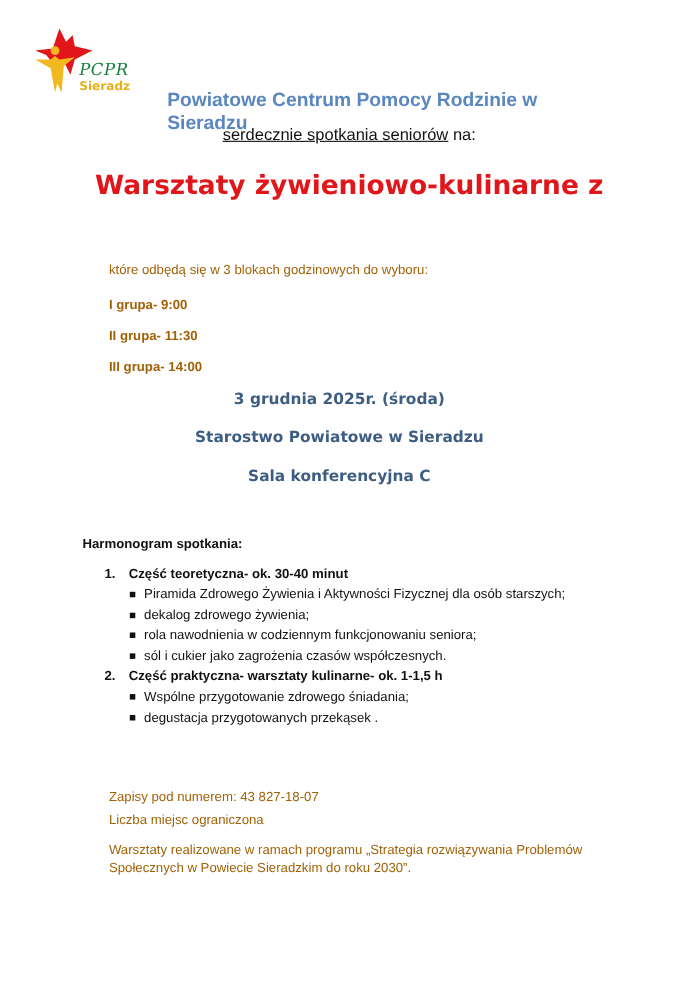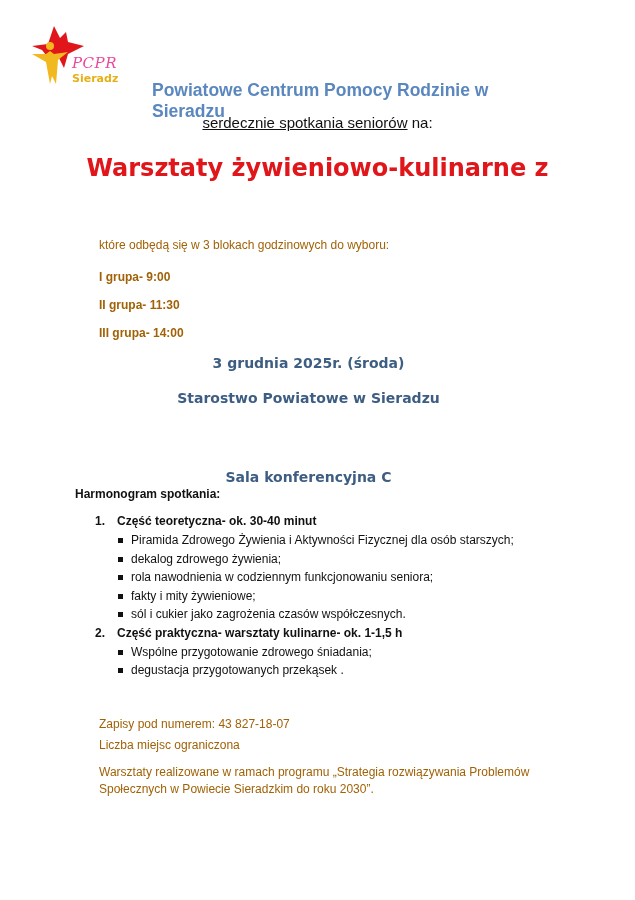--- a/index.html
+++ b/index.html
@@ -13,7 +13,7 @@
     .logo-text {
       position: absolute; left: 44px; top: 30px;
       font-family: "DejaVu Serif", serif; font-style: italic;
-      font-size: 15px; color: #ec4899; letter-spacing: 0.5px;
+      font-size: 15px; color: #15803d; letter-spacing: 0.5px;
     }
     .logo-sub {
       position: absolute; left: 44px; top: 48px;

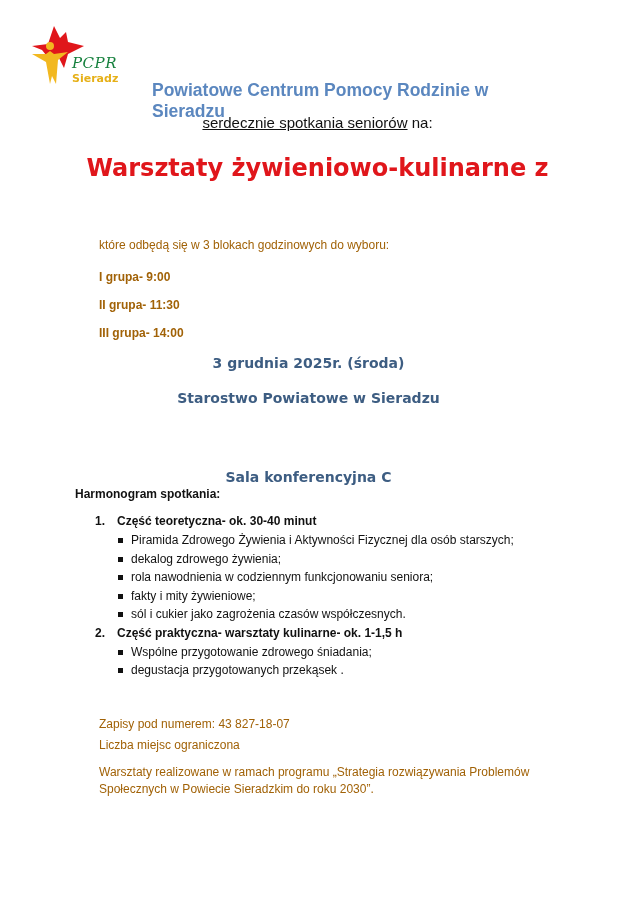--- a/index.html
+++ b/index.html
@@ -84,7 +84,7 @@
 
 <div class="center-blue" style="top:355px;">3 grudnia 2025r. (środa)</div>
 <div class="center-blue" style="top:390px;">Starostwo Powiatowe w Sieradzu</div>
-<div class="center-blue" style="top:425px;margin-top:44px;">Sala konferencyjna C</div>
+<div class="center-blue" style="top:425px;">Sala konferencyjna C</div>
 
 <div class="schedule-title">Harmonogram spotkania:</div>
 

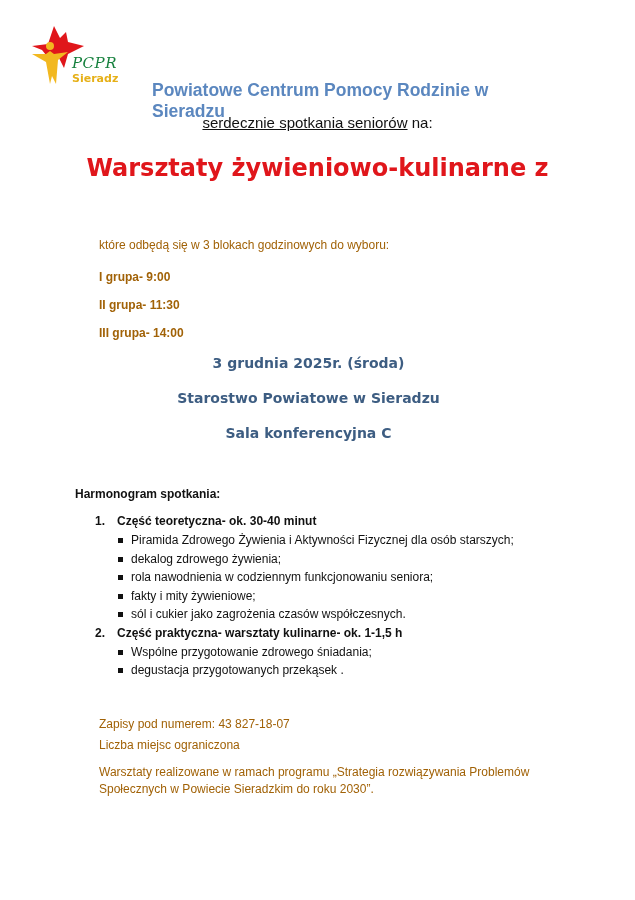--- a/index.html
+++ b/index.html
@@ -95,7 +95,6 @@
   <div class="bullet"><span class="sq"></span><span class="txt">Piramida Zdrowego Żywienia i Aktywności Fizycznej dla osób starszych;</span></div>
   <div class="bullet"><span class="sq"></span><span class="txt">dekalog zdrowego żywienia;</span></div>
   <div class="bullet"><span class="sq"></span><span class="txt">rola nawodnienia w codziennym funkcjonowaniu seniora;</span></div>
-  <div class="bullet"><span class="sq"></span><span class="txt">fakty i mity żywieniowe;</span></div>
   <div class="bullet"><span class="sq"></span><span class="txt">sól i cukier jako zagrożenia czasów współczesnych.</span></div>
   <div class="part">
     <span class="num">2.</span><span>Część praktyczna- warsztaty kulinarne- ok. 1-1,5 h</span>

